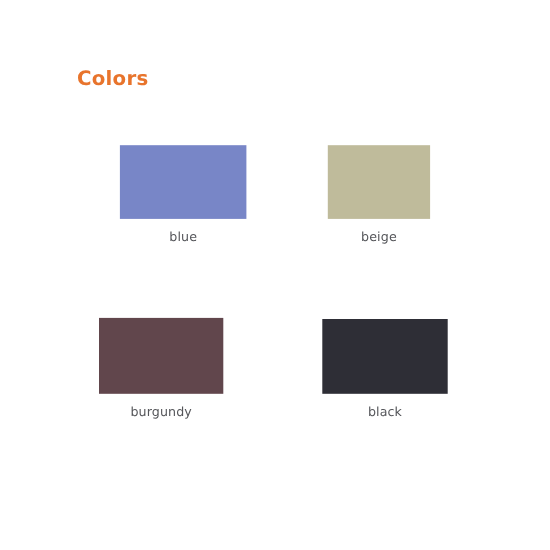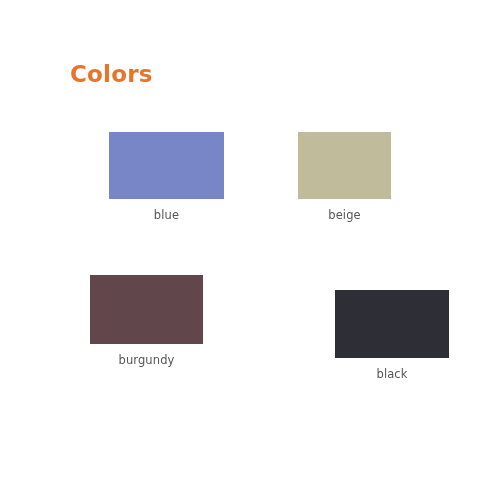--- a/index.html
+++ b/index.html
@@ -25,7 +25,7 @@
     left: 70px;
     top: 61px;
     font-family: "DejaVu Sans", sans-serif;
-    font-size: 23px;
+    font-size: 18px;
     font-weight: bold;
     letter-spacing: 0.2px;
     color: #e8742c;

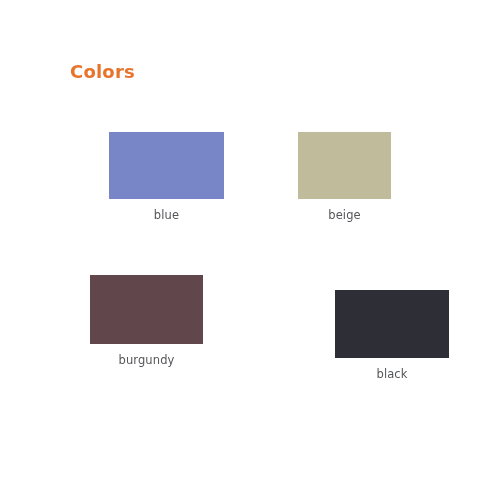--- a/index.html
+++ b/index.html
@@ -60,7 +60,7 @@
   #cell-0 .swatch-box { height: 67px; }
   #cell-1 { left: 298px; top: 132px; width: 93px; }
   #cell-1 .swatch-box { height: 67px; }
-  #cell-2 { left: 90px;  top: 275px; width: 113px; }
+  #cell-2 { left: 90px;  top: 289px; width: 113px; }
   #cell-2 .swatch-box { height: 69px; }
   #cell-3 { left: 293px; top: 290px; width: 114px; margin-left: 42px; }
   #cell-3 .swatch-box { height: 68px; }

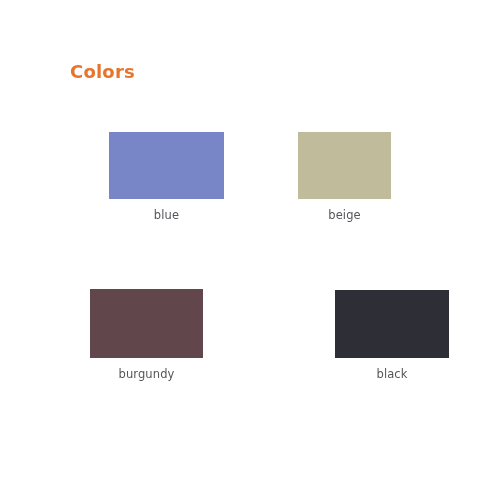--- a/index.html
+++ b/index.html
@@ -62,7 +62,7 @@
   #cell-1 .swatch-box { height: 67px; }
   #cell-2 { left: 90px;  top: 289px; width: 113px; }
   #cell-2 .swatch-box { height: 69px; }
-  #cell-3 { left: 293px; top: 290px; width: 114px; margin-left: 42px; }
+  #cell-3 { left: 293px; top: 290px; width: 114px; }
   #cell-3 .swatch-box { height: 68px; }
 </style>
 </head>

